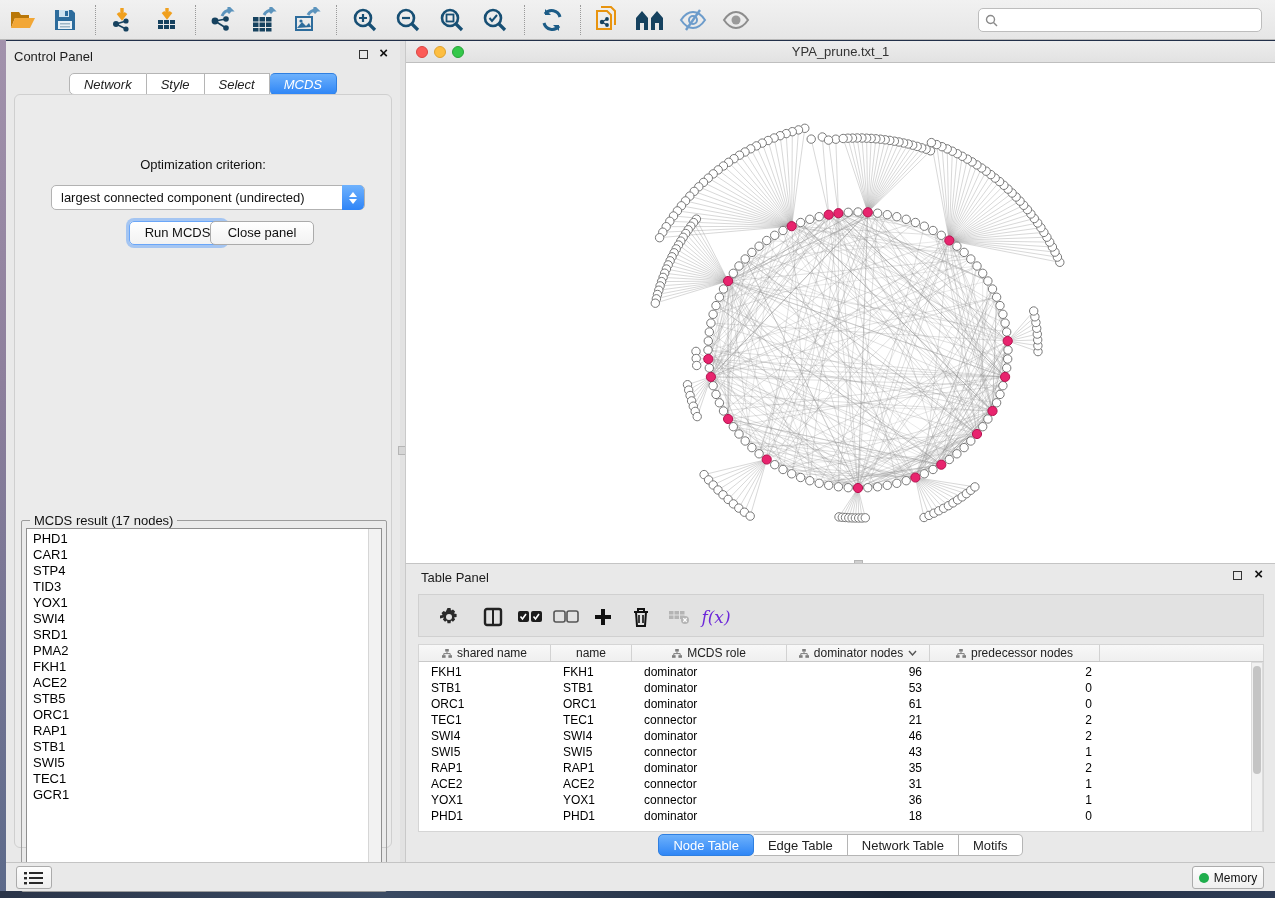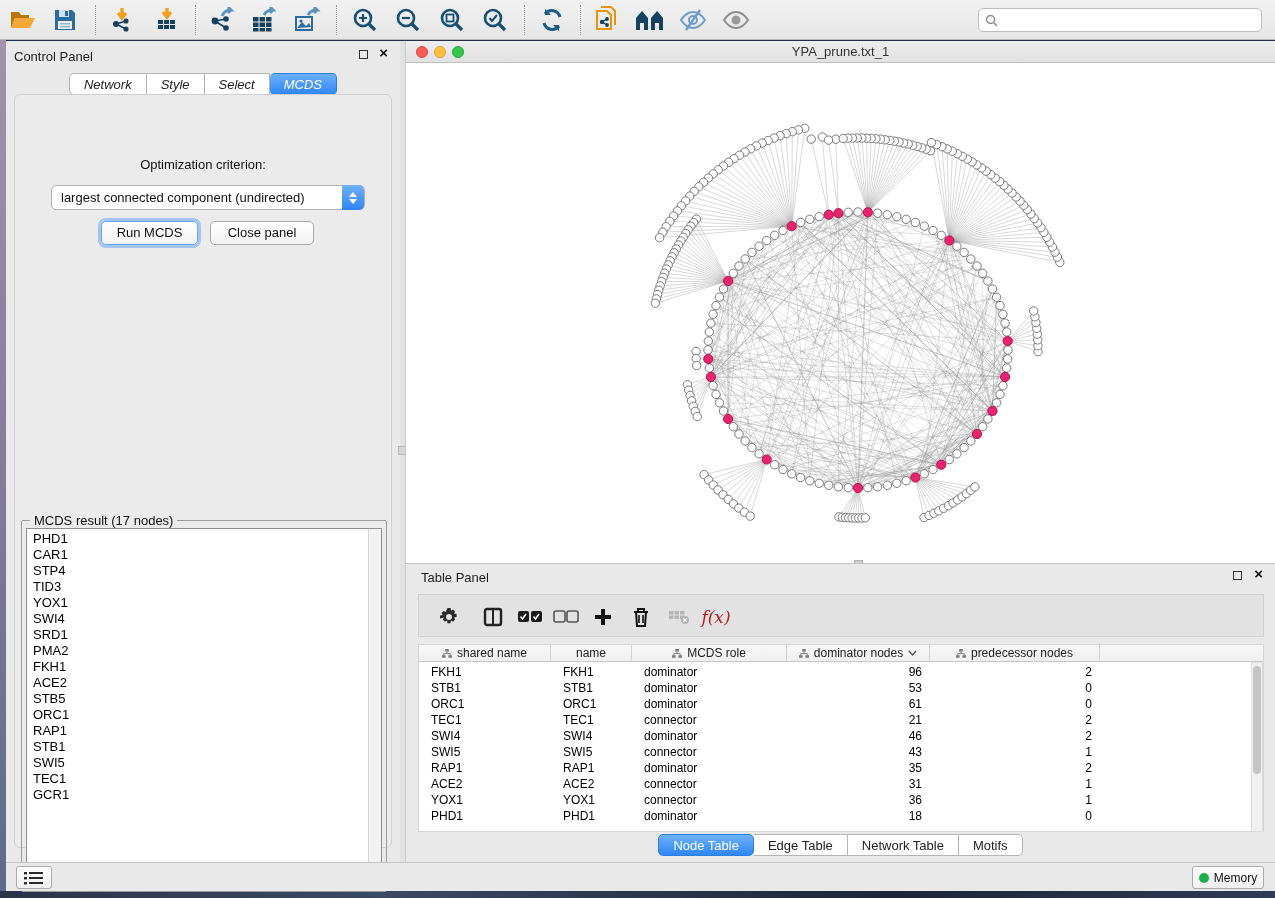--- a/index.html
+++ b/index.html
@@ -42,7 +42,7 @@
   .crit-stepper .dn { border-top:5px solid #fff; }
   .btn { position:absolute; height:24px; background:linear-gradient(#ffffff,#f2f2f2); border:1px solid #ababab;
     border-radius:5px; font-size:13px; color:#111; text-align:center; line-height:22px; }
-  .btn.focus-ring { box-shadow:0 0 0 3px rgba(106,166,248,.55); border-color:#6aa6f8; }
+  .btn.focus-ring { box-shadow:0 0 0 3px rgba(106,166,248,.55); border-color:#6aa6f8;margin-left:28px; }
   .mcds-fieldset { position:absolute; left:6px; top:425px; width:366px; height:372px; border:1px solid #9c9c9c; border-radius:2px; }
   .mcds-legend { position:absolute; left:8px; top:-8px; background:#ebebeb; padding:0 4px; font-size:13px; color:#111; }
   .mcds-listwrap { position:absolute; left:4px; right:4px; top:7px; bottom:4px; background:#fff; border:1px solid #8f8f8f; }

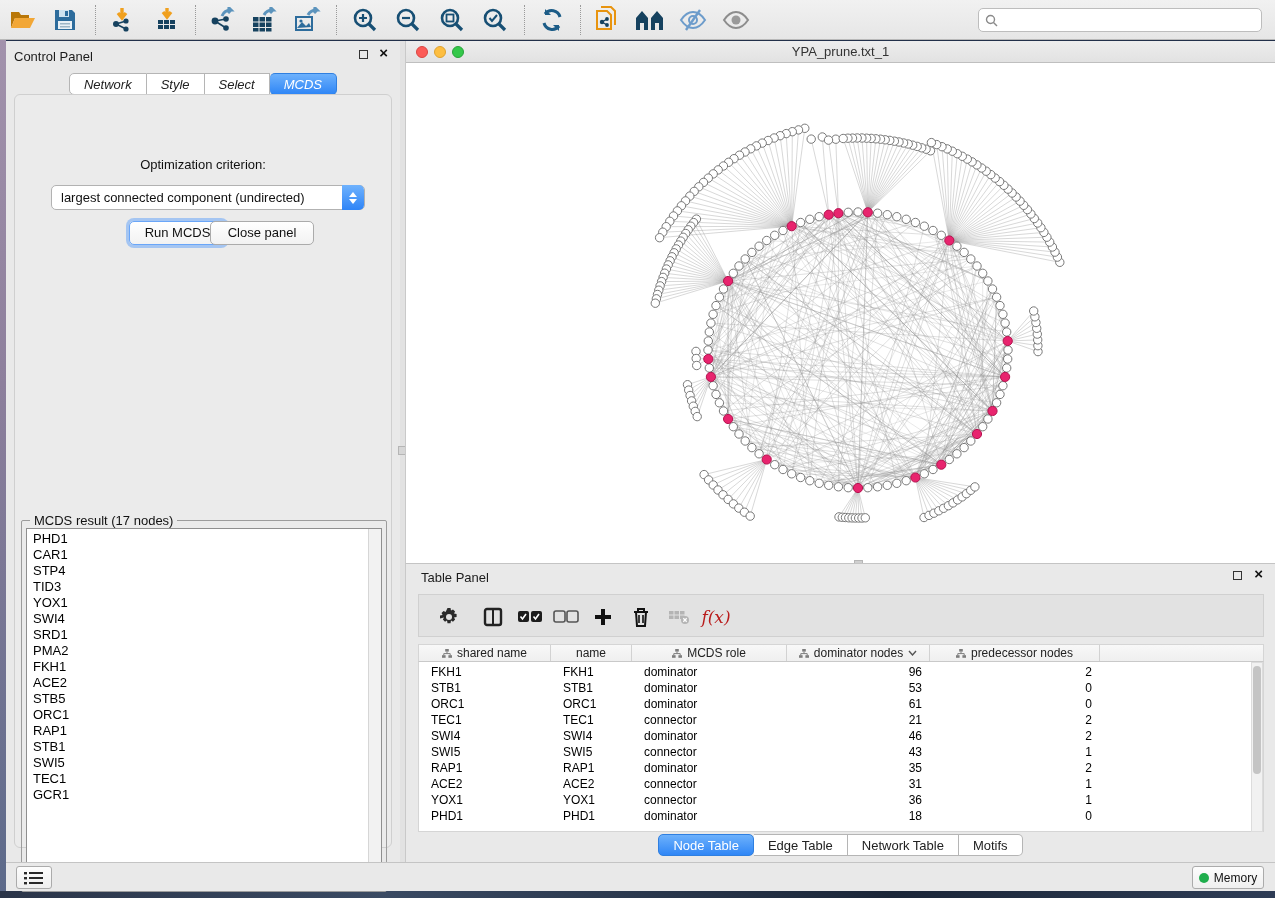--- a/index.html
+++ b/index.html
@@ -66,7 +66,7 @@
   .tp-title { position:absolute; left:15px; top:6px; font-size:13px; color:#1c1c1c; }
   .tp-toolbar { position:absolute; left:12px; top:30px; width:846px; height:43px; background:#e2e2e2; border:1px solid #d0d0d0; }
   .tpi { position:absolute; top:8px; width:28px; height:28px; display:flex; align-items:center; justify-content:center; }
-  .fx { font-family:"DejaVu Serif", serif; font-style:italic; font-size:17px; color:#b91c1c; }
+  .fx { font-family:"DejaVu Serif", serif; font-style:italic; font-size:17px; color:#6d28d9; }
   .tbl-header { position:absolute; left:12px; top:80px; width:846px; height:18px; display:flex;
     background:linear-gradient(#f8f8f8,#efefef); border:1px solid #d5d5d5; border-bottom:1px solid #c9c9c9; }
   .th { height:100%; display:flex; align-items:center; justify-content:center; gap:5px;

